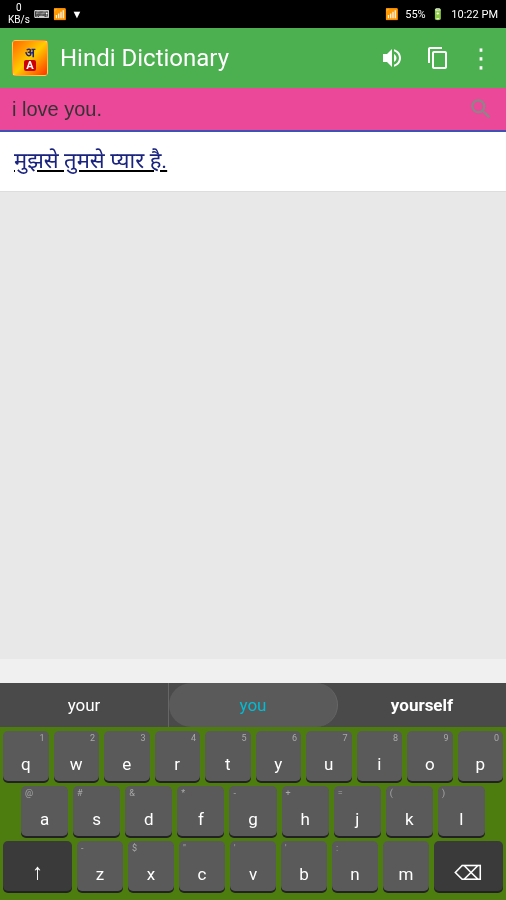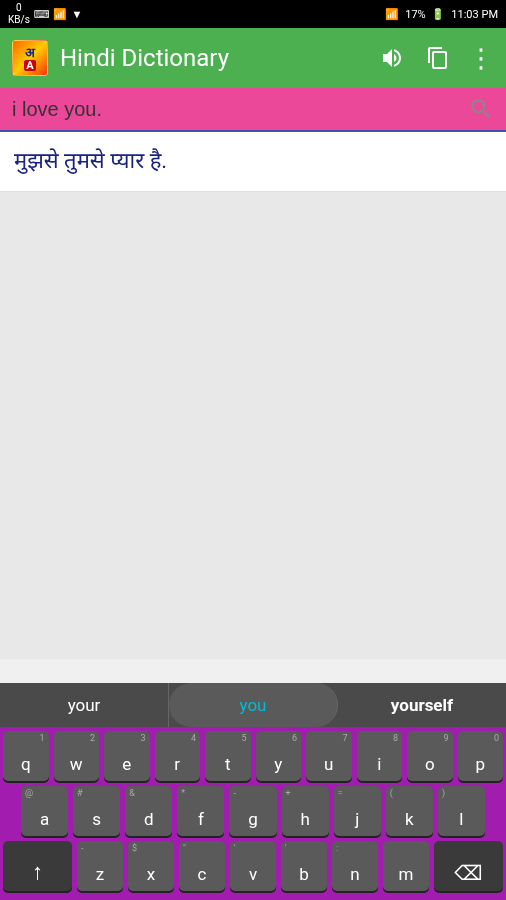--- a/index.html
+++ b/index.html
@@ -250,7 +250,7 @@
   </div>
   <div class="status-right">
     <span>📶</span>
-    <span>17%</span>
+    <span>55%</span>
     <span>🔋</span>
     <span>11:03 PM</span>
   </div>

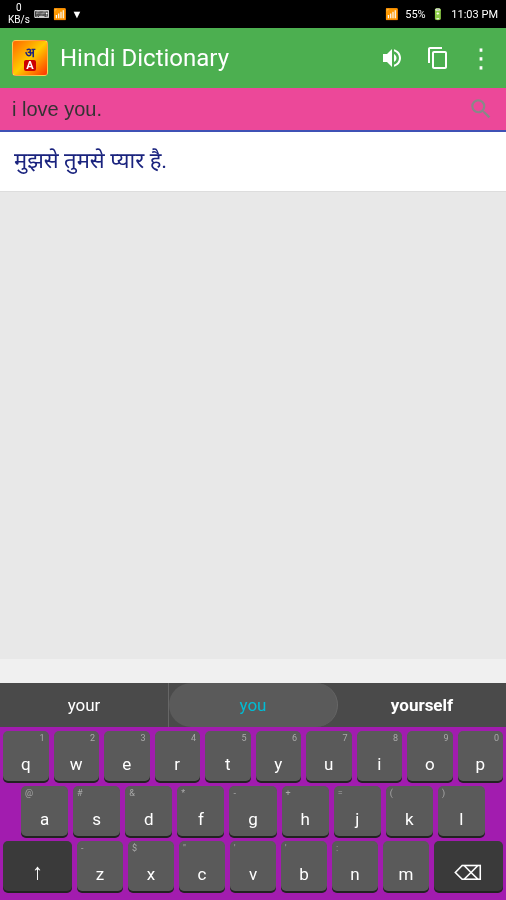--- a/index.html
+++ b/index.html
@@ -252,7 +252,7 @@
     <span>📶</span>
     <span>55%</span>
     <span>🔋</span>
-    <span>11:03 PM</span>
+    <span>10:22 PM</span>
   </div>
 </div>
 

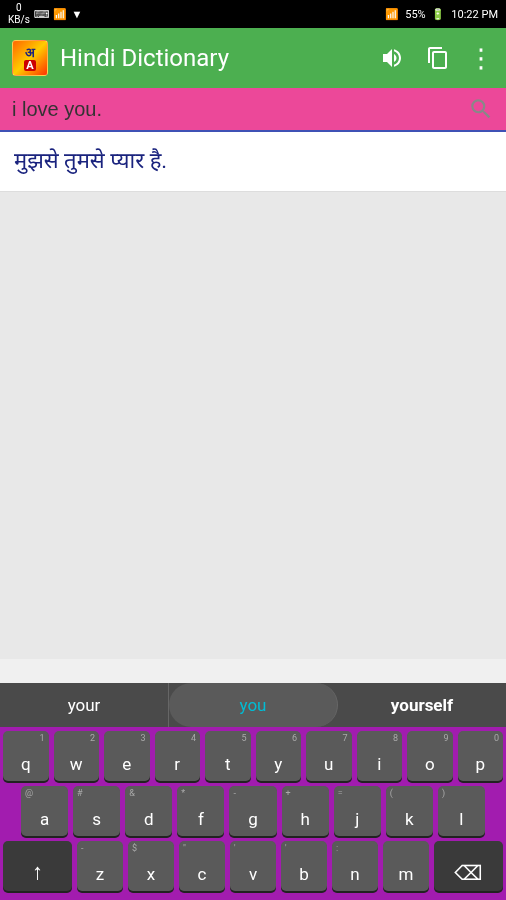--- a/index.html
+++ b/index.html
@@ -110,6 +110,7 @@
       border-bottom: 1px solid #ddd;
       padding: 14px 14px;
       flex-shrink: 0;
+      text-decoration: underline;
     }
     .translation-text {
       color: #1a237e;

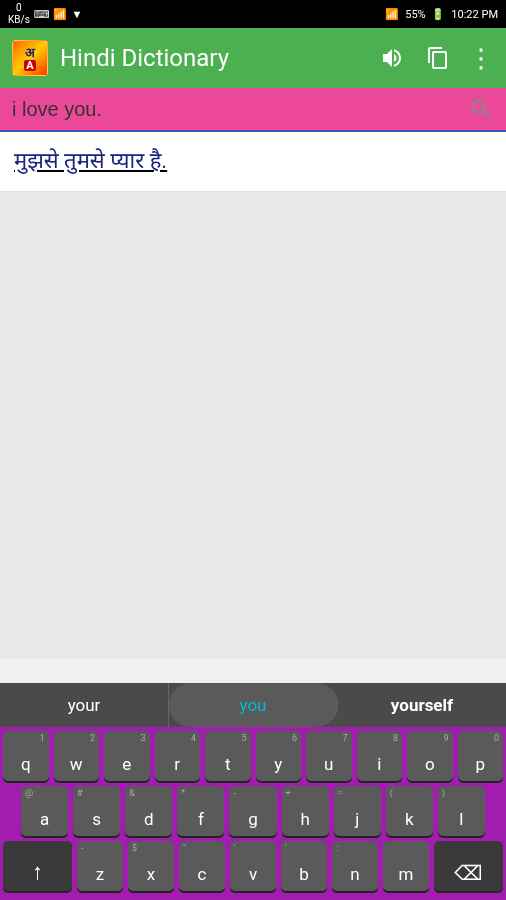--- a/index.html
+++ b/index.html
@@ -126,7 +126,7 @@
 
     
     .keyboard {
-      background: #a21caf;
+      background: #4d7c0f;
       flex-shrink: 0;
       padding-bottom: 4px;
       margin-top: 24px;

